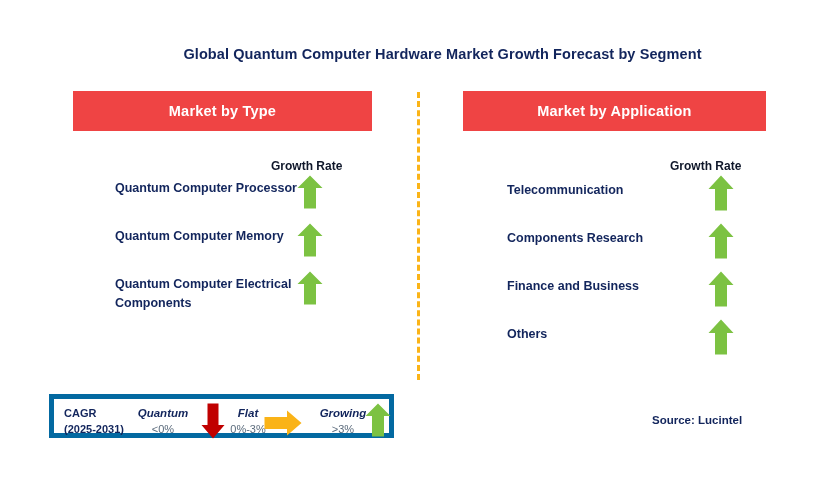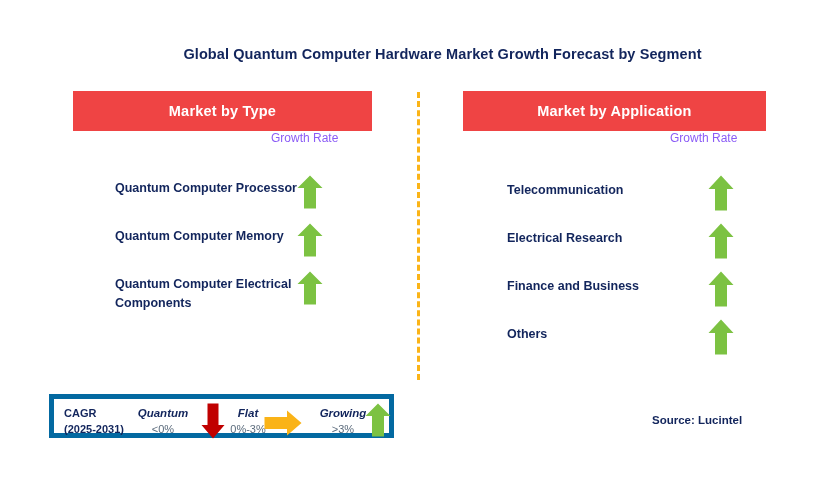--- a/index.html
+++ b/index.html
@@ -58,10 +58,10 @@
 
   .growth-label {
     position: absolute;
-    top: 131px;
+    top: 159px;
     font-size: 12px;
-    font-weight: normal;
-    color: #8b5cf6;
+    font-weight: bold;
+    color: #0f172a;
     white-space: nowrap;
   }
   .growth-label-left  { left: 271px; }

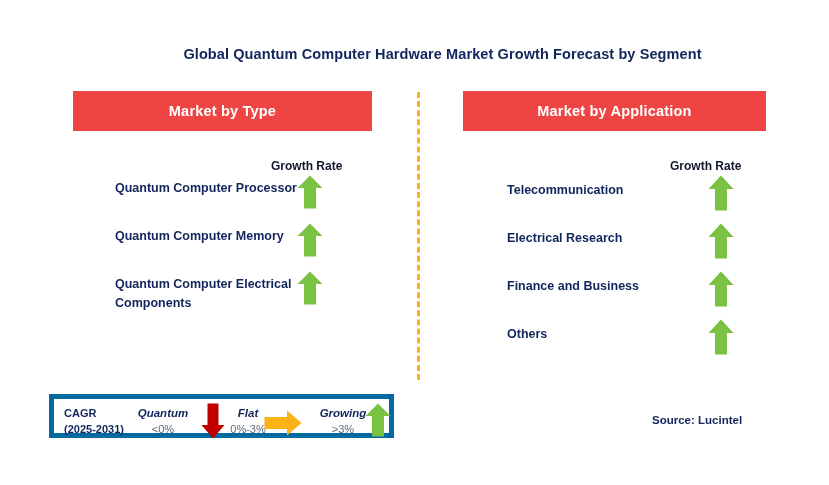--- a/index.html
+++ b/index.html
@@ -259,7 +259,7 @@
     </div>
 
     <div class="row">
-      <div class="row-label">Electrical Research</div>
+      <div class="row-label">Components Research</div>
       <div class="row-arrow">
         <svg class="arrow-up-green-lg" viewBox="0 0 26 36">
           <path d="M13 0.5 L25.5 14 L19 14 L19 35.5 L7 35.5 L7 14 L0.5 14 Z" fill="#7CC242"></path>

